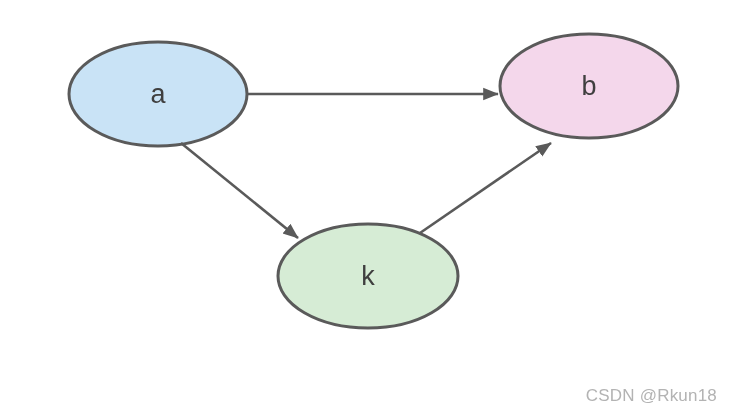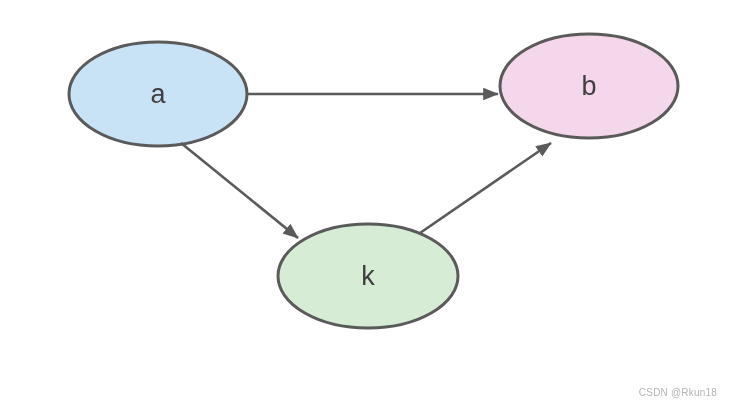--- a/index.html
+++ b/index.html
@@ -37,8 +37,8 @@
   .watermark {
     position: absolute;
     right: 17px;
-    bottom: 17px;
-    font-size: 10px;
+    bottom: 9px;
+    font-size: 17px;
     color: #b3b3b3;
     letter-spacing: 0.2px;
   }

